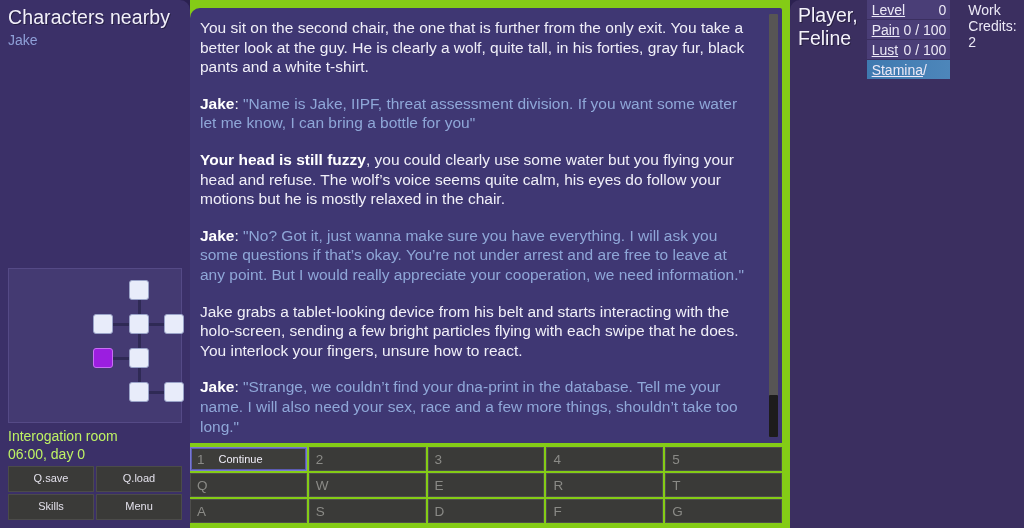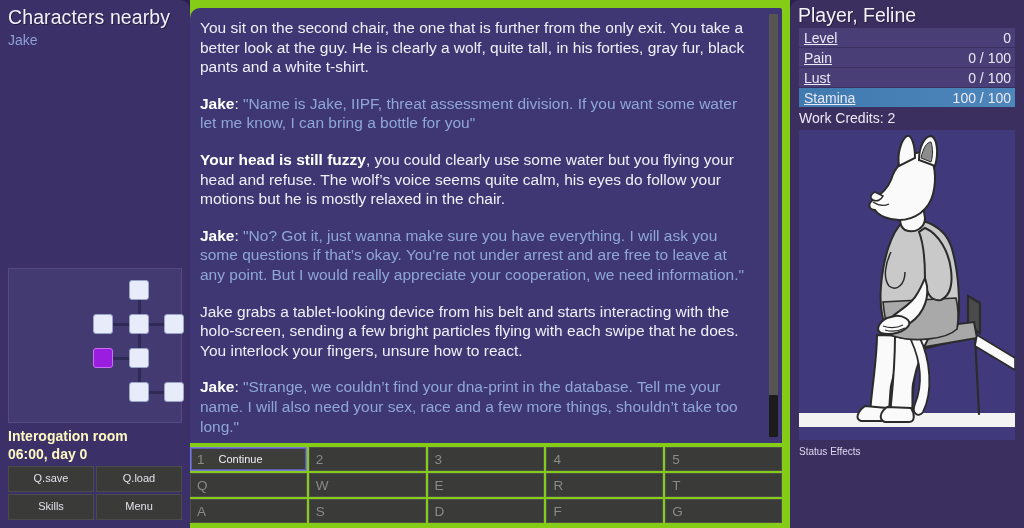--- a/index.html
+++ b/index.html
@@ -216,7 +216,6 @@
     background: #3b2f60;
     border-top-left-radius: 10px;
     display: flex;
-    flex-direction: column;
   }
 
   .player-title {

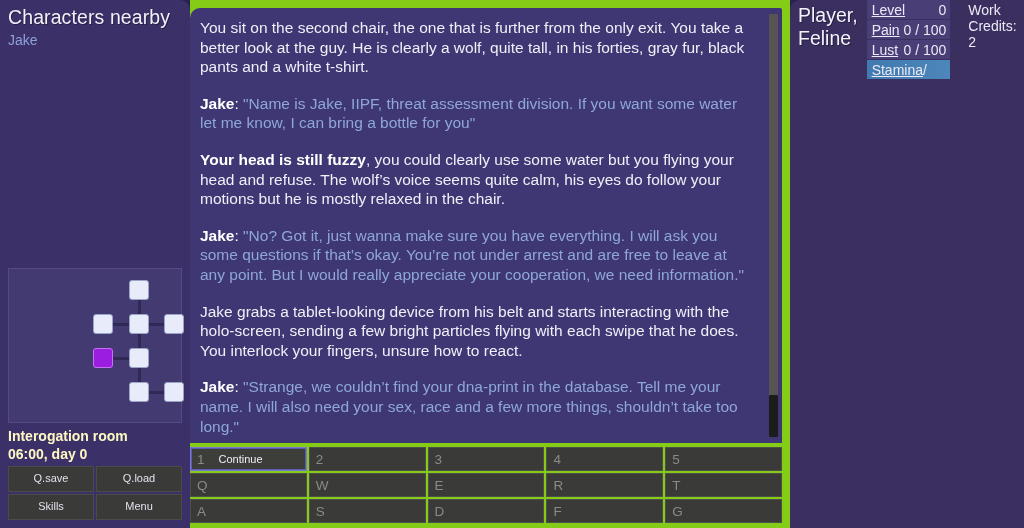--- a/index.html
+++ b/index.html
@@ -84,10 +84,9 @@
 
   .room-info {
     padding: 5px 0 0 8px;
-    color: #fef9c3;
+    color: #bef264;
     font-size: 14px;
     line-height: 17.5px;
-    font-weight: bold;
   }
 
   .sb-buttons {

